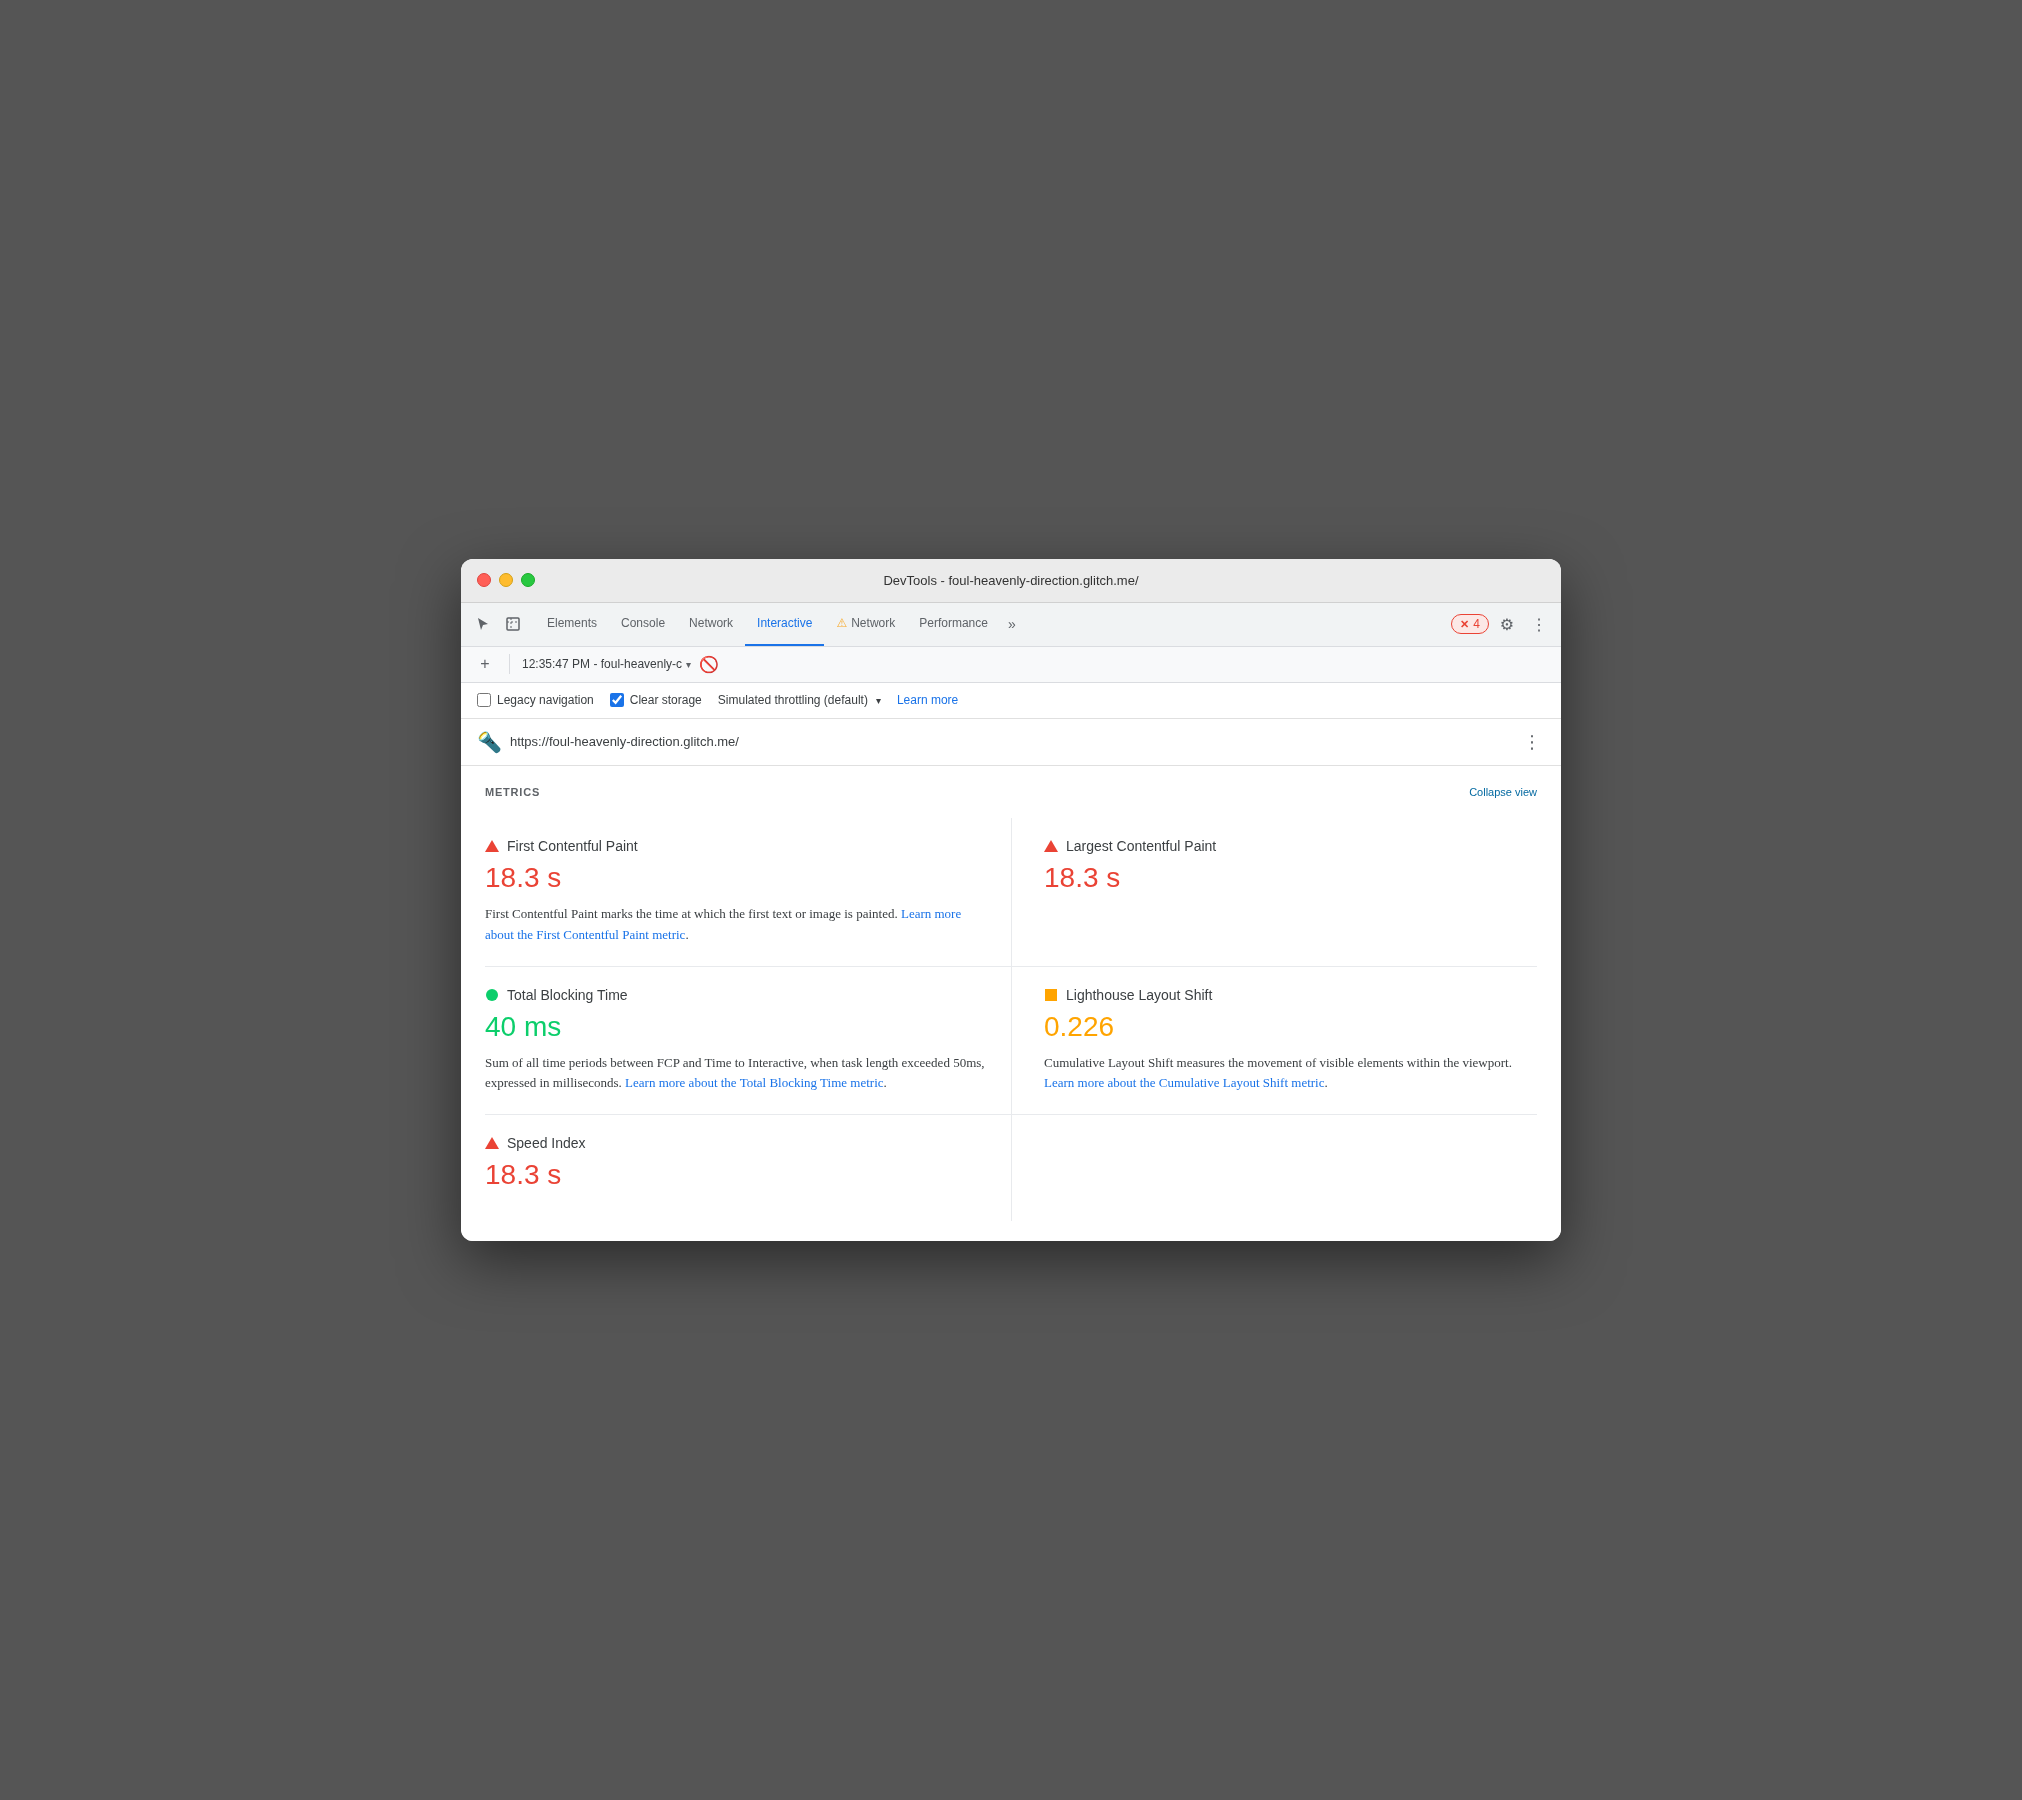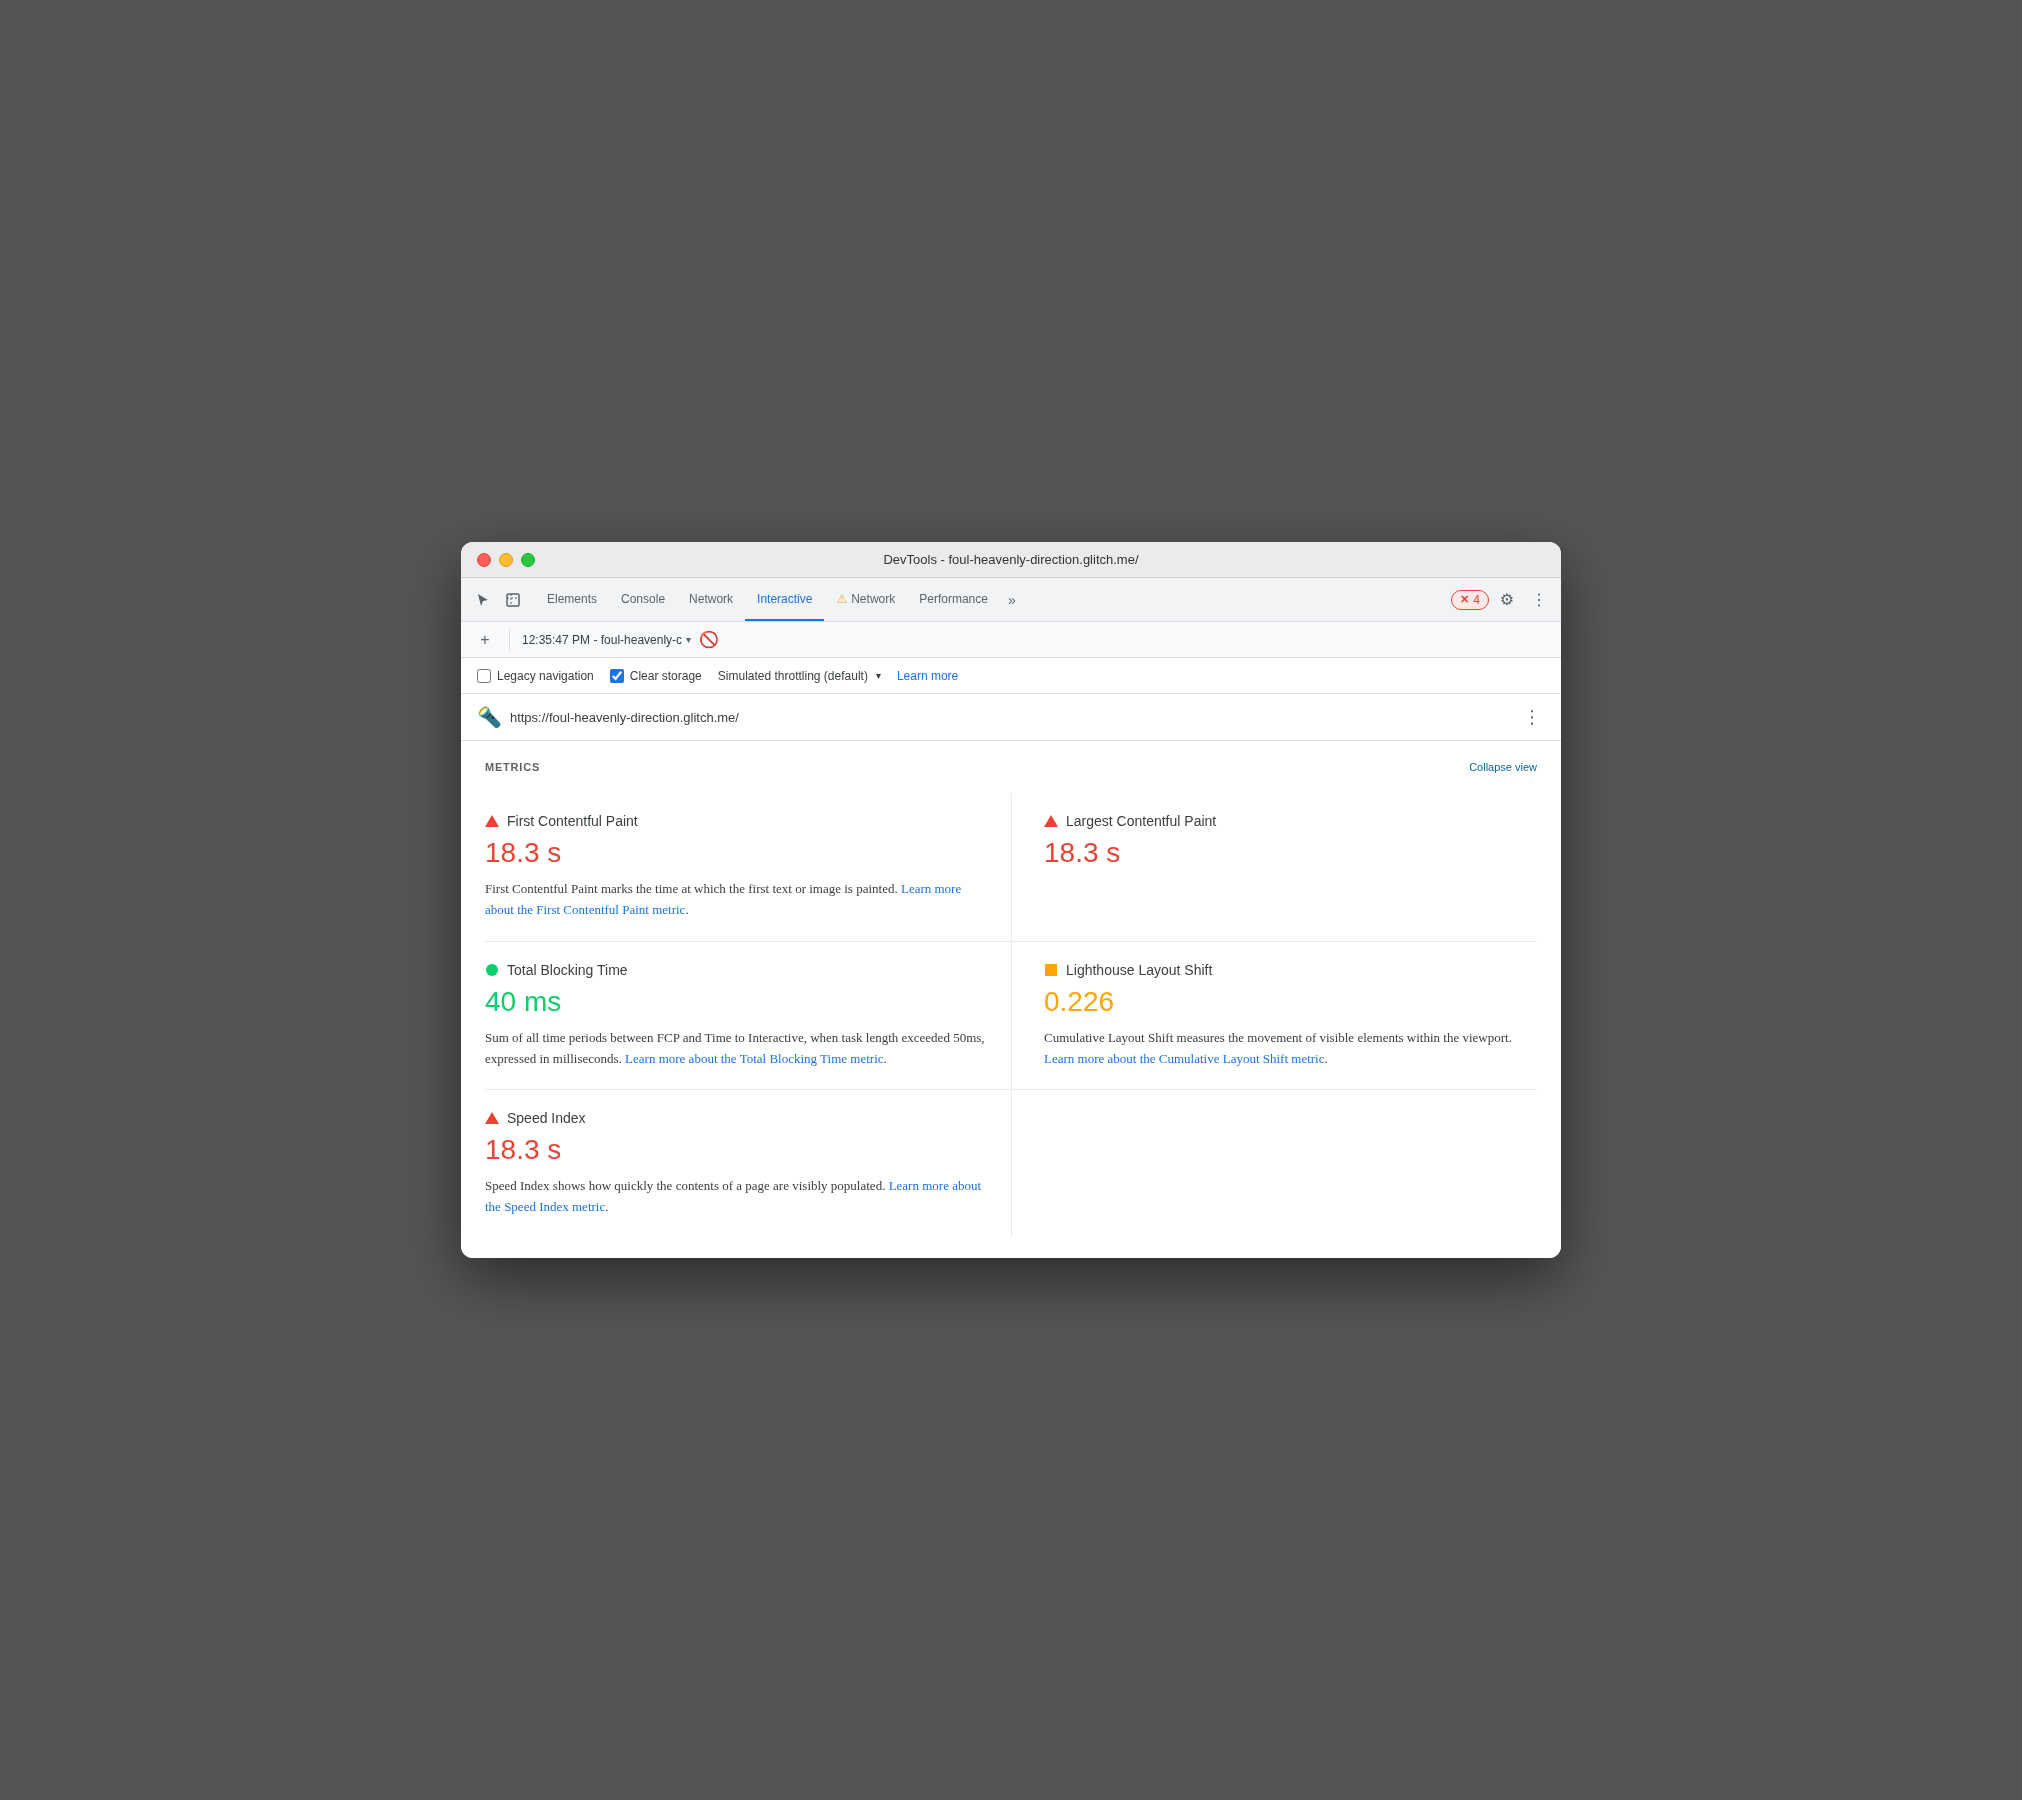--- a/index.html
+++ b/index.html
@@ -20,7 +20,7 @@
     }
     .titlebar {
       background: #ebebeb;
-      height: 36px;
+      height: 44px;
       display: flex;
       align-items: center;
       padding: 0 16px;

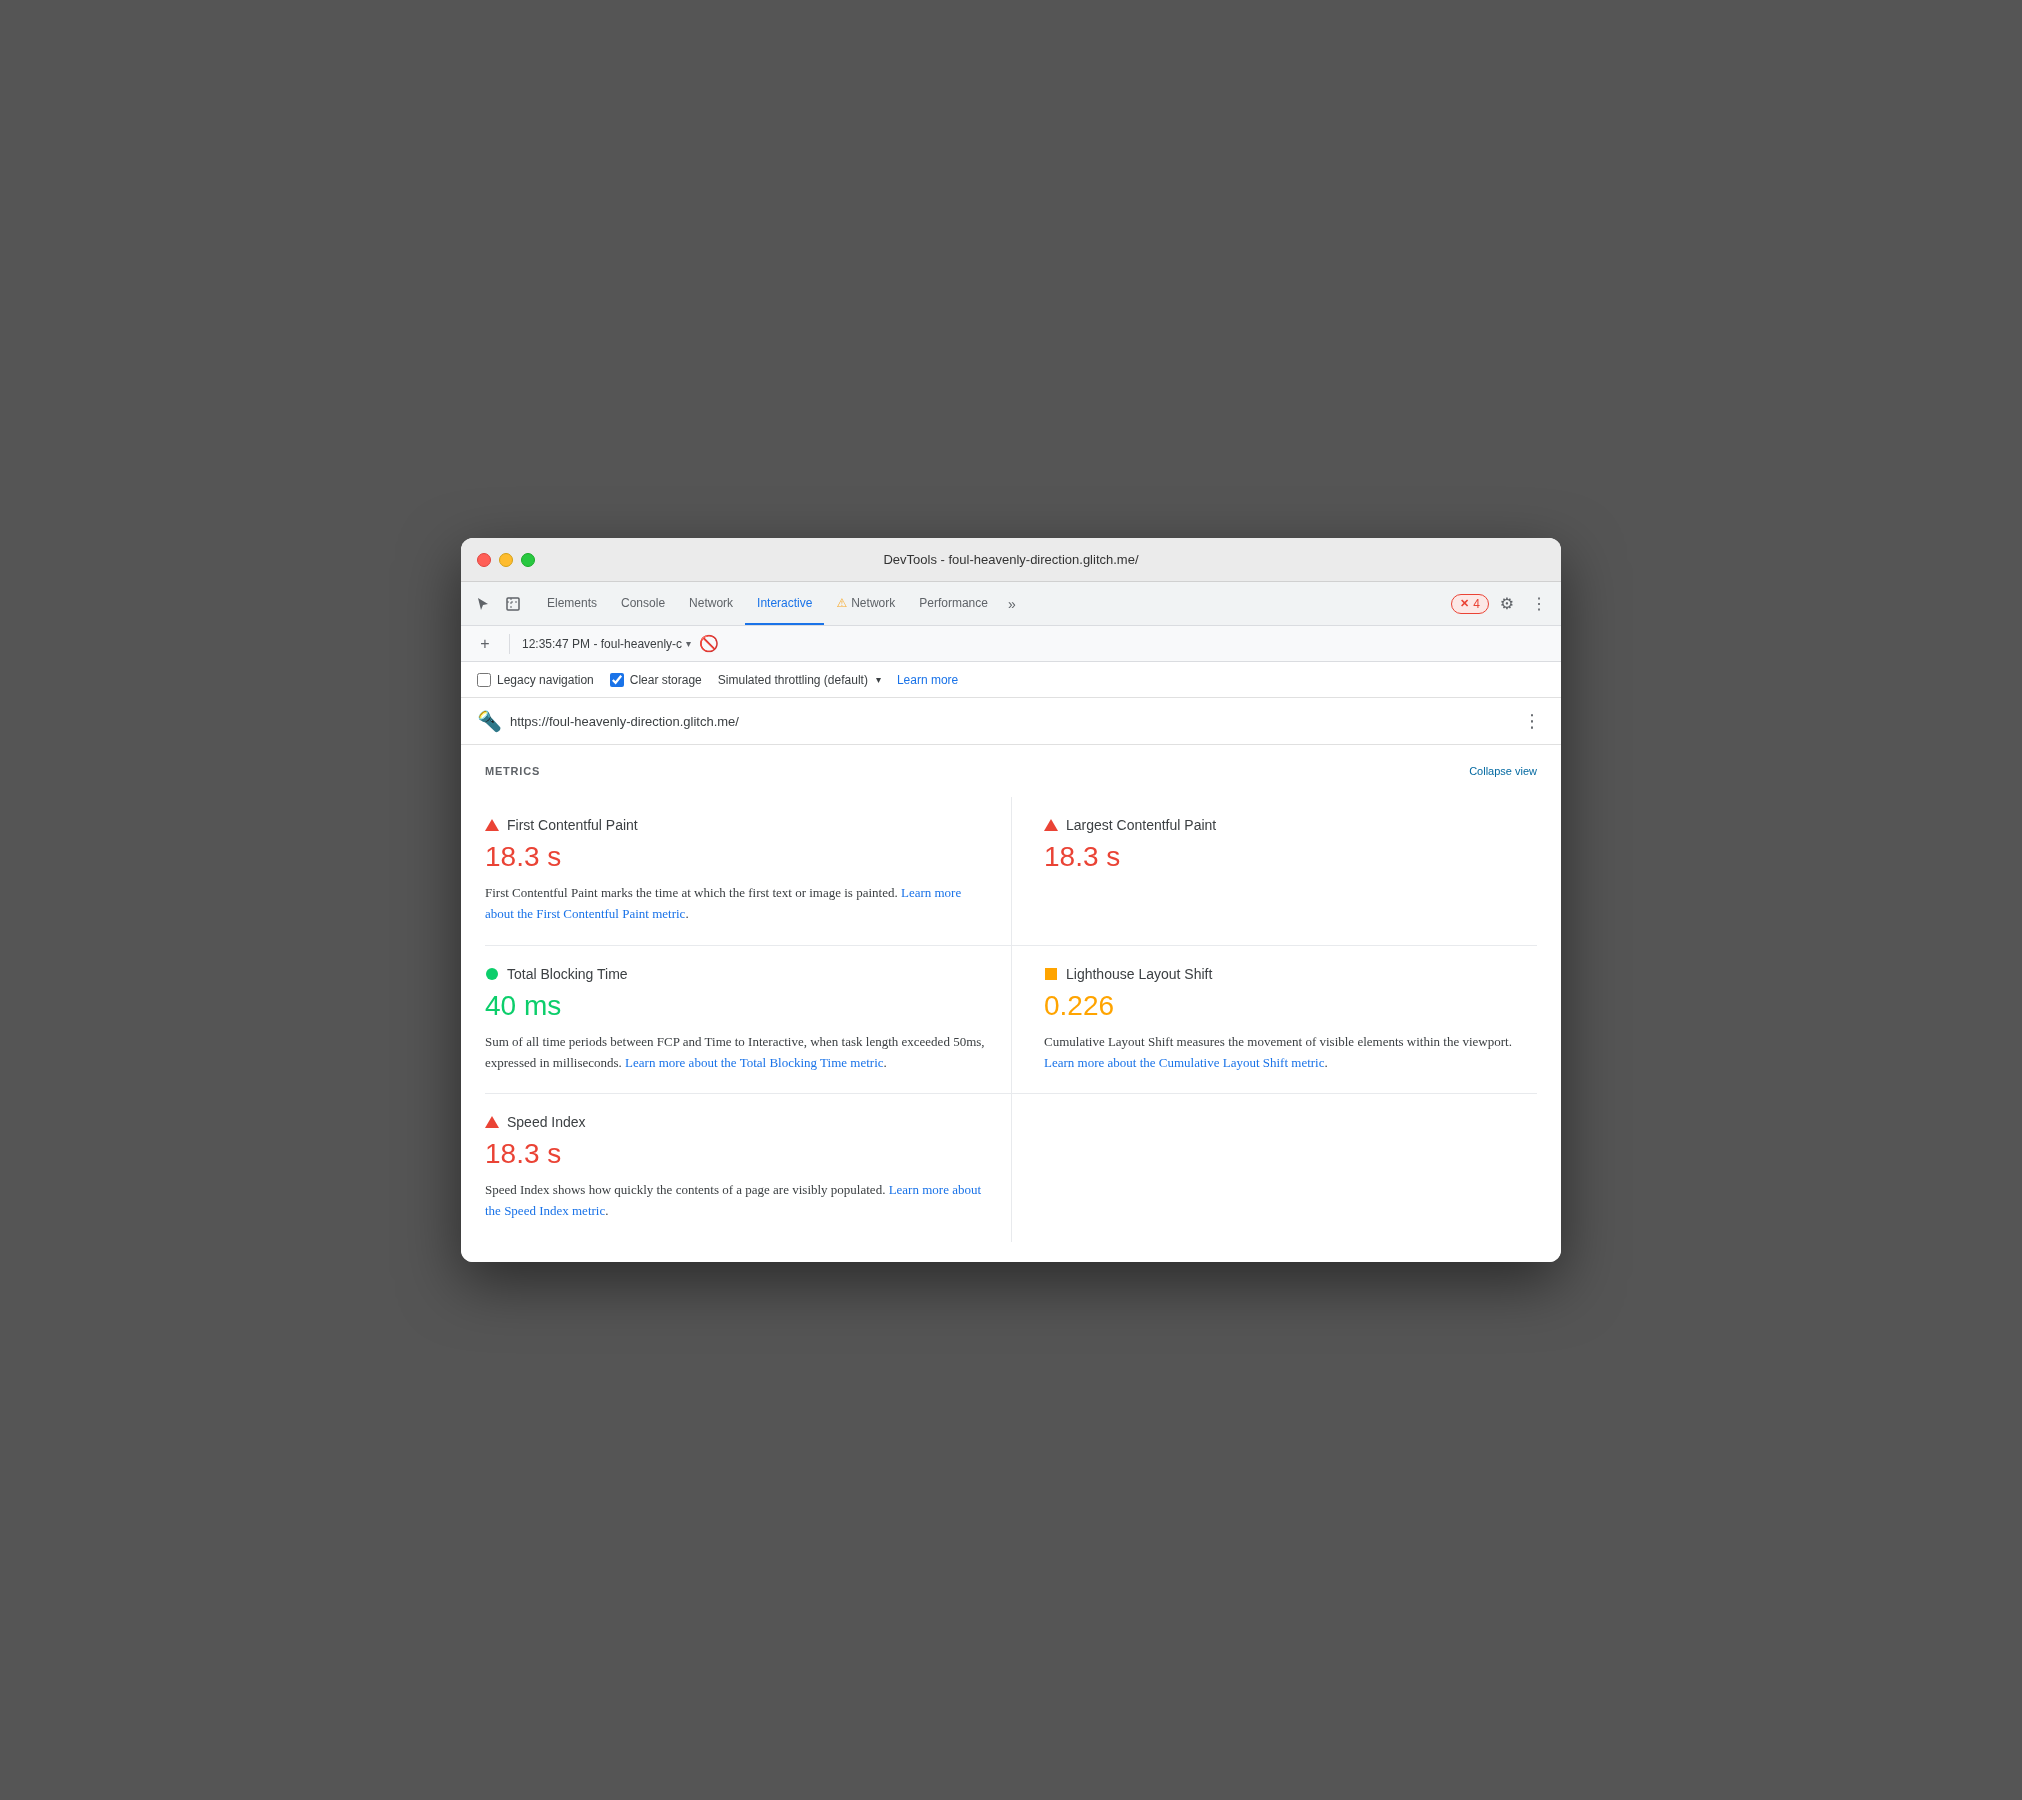--- a/index.html
+++ b/index.html
@@ -468,10 +468,6 @@
           <span class="metric-name">Speed Index</span>
         </div>
         <div class="metric-value red">18.3 s</div>
-        <div class="metric-description">
-          <span>Speed Index shows how quickly the contents of a page are visibly populated.</span>
-          <a class="metric-link" href="#">Learn more about the Speed Index metric</a>.
-        </div>
       </div>
 
       <div class="metric-cell right last-row"></div>

